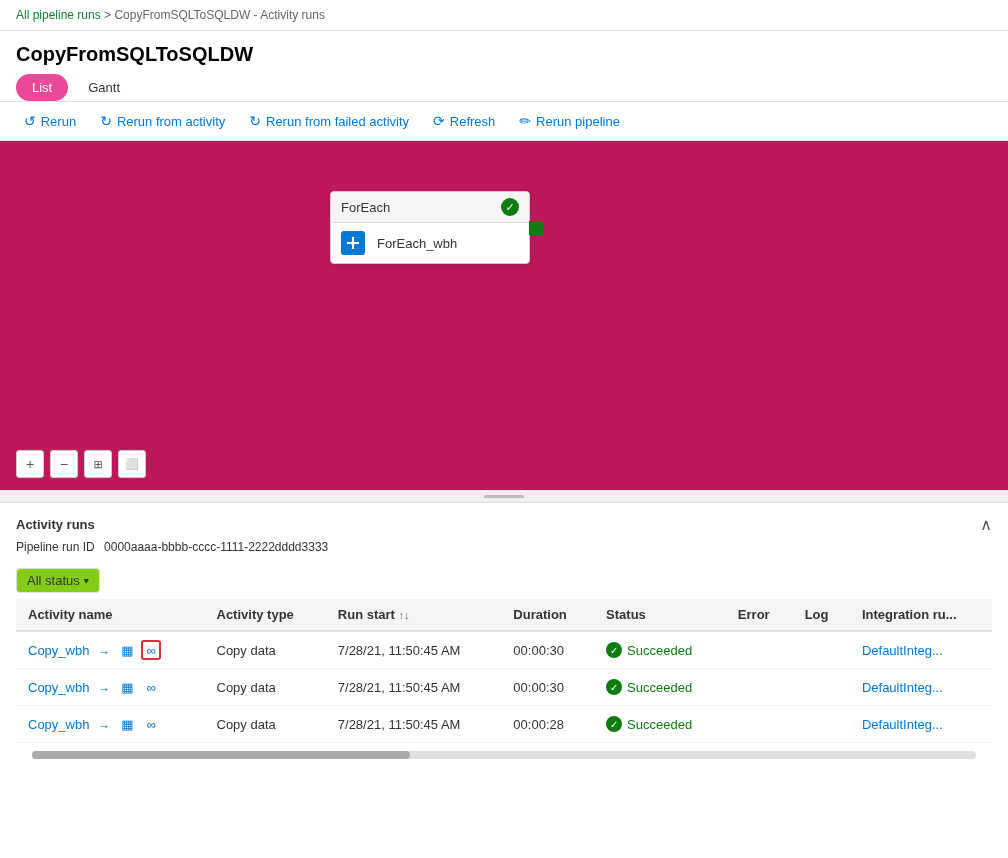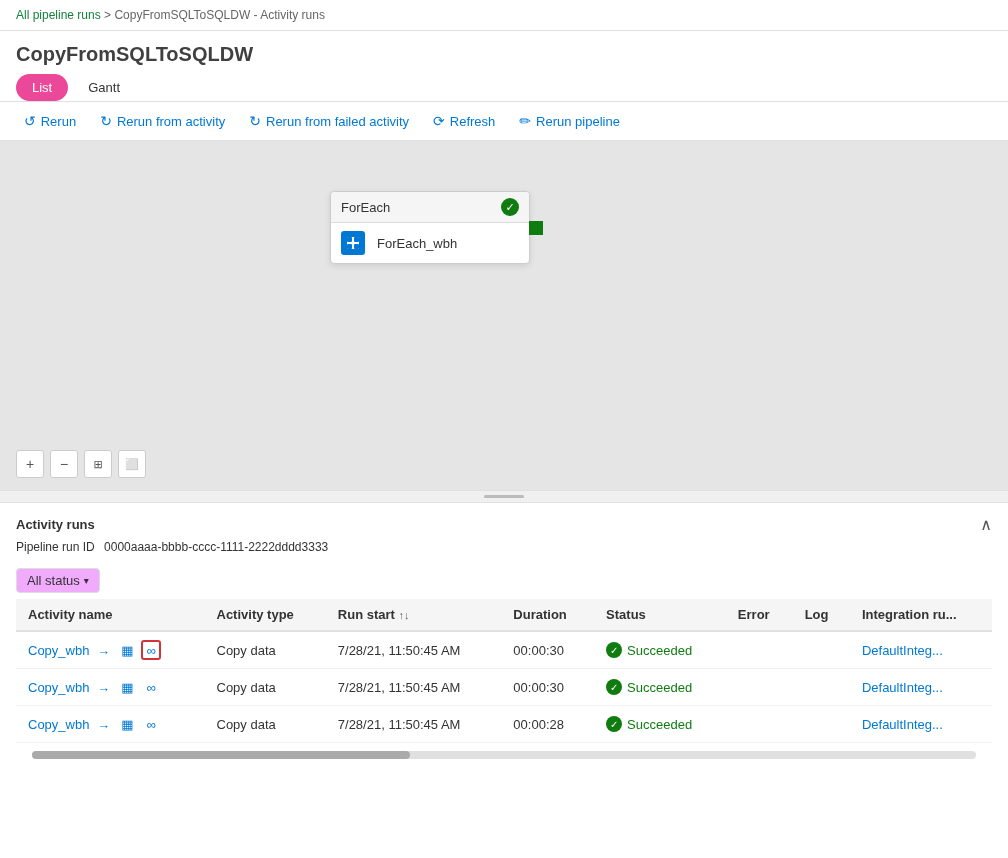--- a/index.html
+++ b/index.html
@@ -8,7 +8,7 @@
     .breadcrumb { padding: 8px 16px; font-size: 12px; color: #0078d4; border-bottom: 1px solid #e0e0e0; }
     .breadcrumb span { color: #666; }
 
-    .page-title { padding: 12px 16px 8px; font-size: 20px; font-weight: 600; color: #404040; }
+    .page-title { padding: 12px 16px 8px; font-size: 20px; font-weight: 600; color: #000000; }
 
     .tabs-bar { padding: 0 16px 0; display: flex; align-items: center; gap: 4px; border-bottom: 1px solid #e0e0e0; }
     .tab-btn { padding: 6px 16px; border-radius: 20px; border: none; cursor: pointer; font-size: 13px; font-weight: 500; }

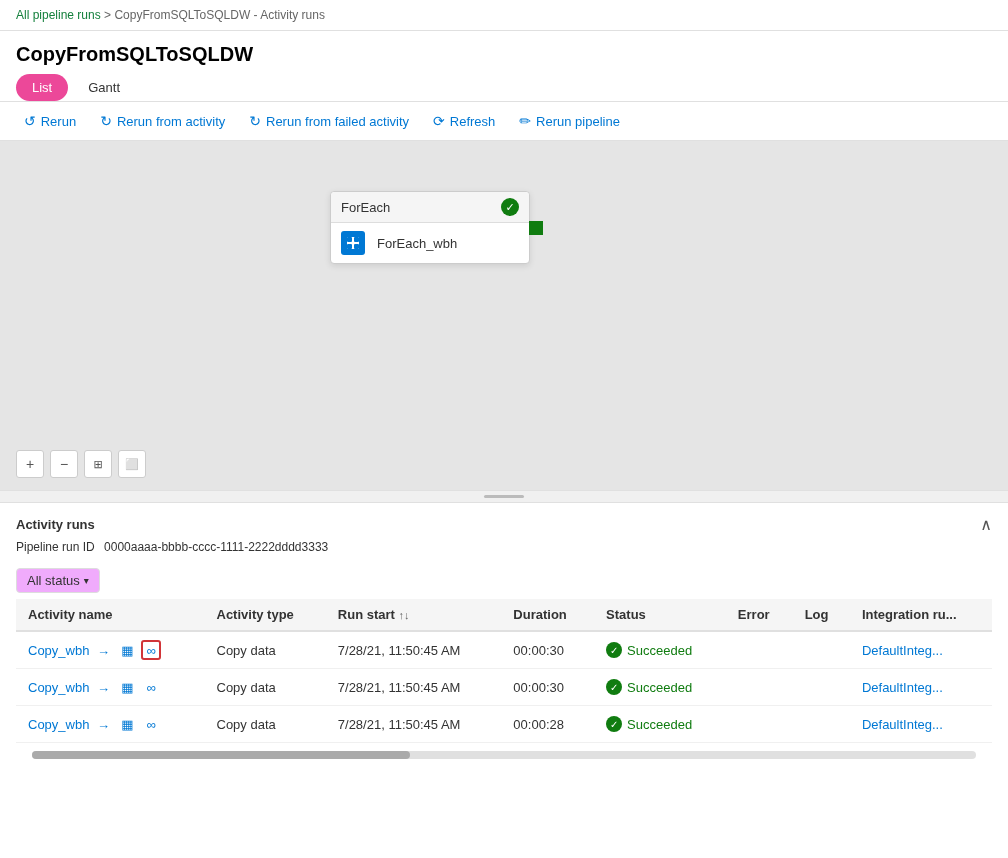--- a/index.html
+++ b/index.html
@@ -19,7 +19,7 @@
     .toolbar-btn { display: flex; align-items: center; gap: 5px; padding: 5px 12px; background: none; border: none; cursor: pointer; color: #0078d4; font-size: 13px; white-space: nowrap; }
     .toolbar-btn .icon { font-size: 14px; }
 
-    .canvas-area { background: #e5e5e5; height: 350px; position: relative; border-bottom: 1px solid #e0e0e0; overflow: hidden; }
+    .canvas-area { background: #be185d; height: 350px; position: relative; border-bottom: 1px solid #e0e0e0; overflow: hidden; }
 
     .foreach-box { position: absolute; top: 50px; left: 330px; border: 1px solid #ccc; border-radius: 4px; background: #fff; width: 200px; box-shadow: 0 2px 6px rgba(0,0,0,0.1); }
     .foreach-header { display: flex; justify-content: space-between; align-items: center; padding: 6px 10px; background: #f5f5f5; border-bottom: 1px solid #ddd; border-radius: 4px 4px 0 0; font-size: 13px; font-weight: 500; }

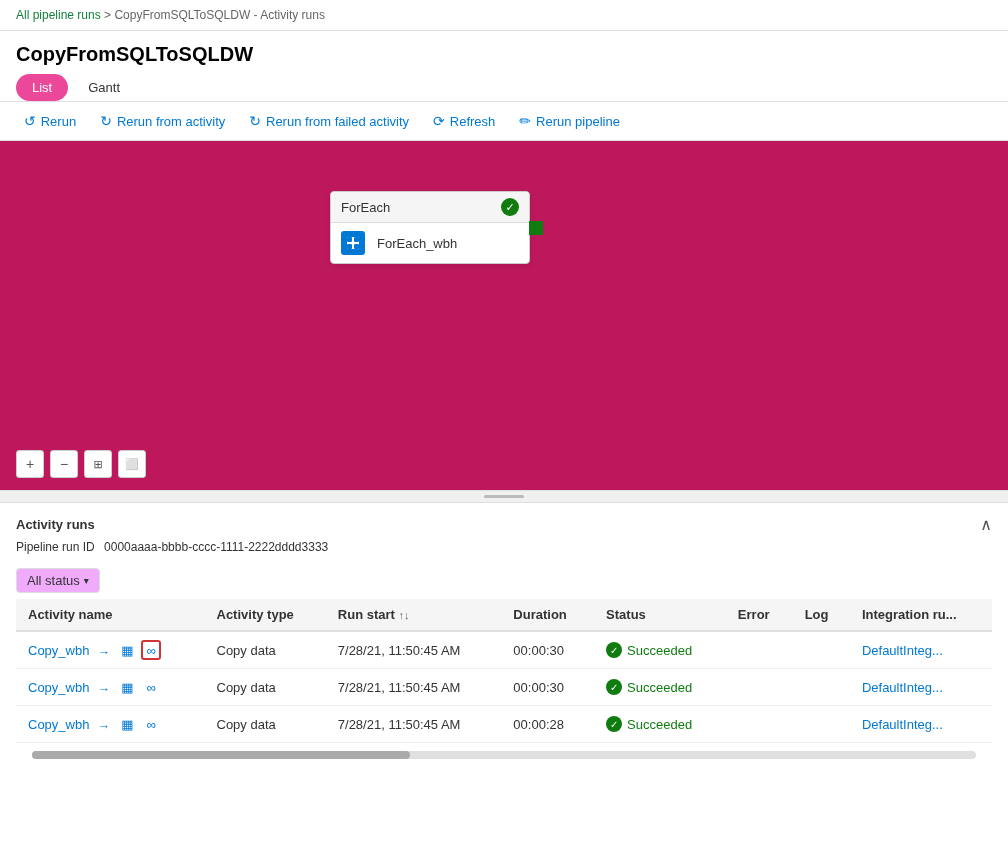--- a/index.html
+++ b/index.html
@@ -44,7 +44,7 @@
     .pipeline-run-id span { font-weight: 400; }
 
     .filter-row { display: flex; align-items: center; gap: 8px; padding: 6px 0; }
-    .status-filter { display: flex; align-items: center; gap: 4px; border: 1px solid #ddd; border-radius: 4px; padding: 4px 10px; cursor: pointer; font-size: 13px; background: #f0abfc; }
+    .status-filter { display: flex; align-items: center; gap: 4px; border: 1px solid #ddd; border-radius: 4px; padding: 4px 10px; cursor: pointer; font-size: 13px; background: #84cc16; }
     .showing-text { font-size: 12px; color: #0078d4; padding: 4px 0 8px; }
 
     .table-container { width: 100%; overflow-x: hidden; }

